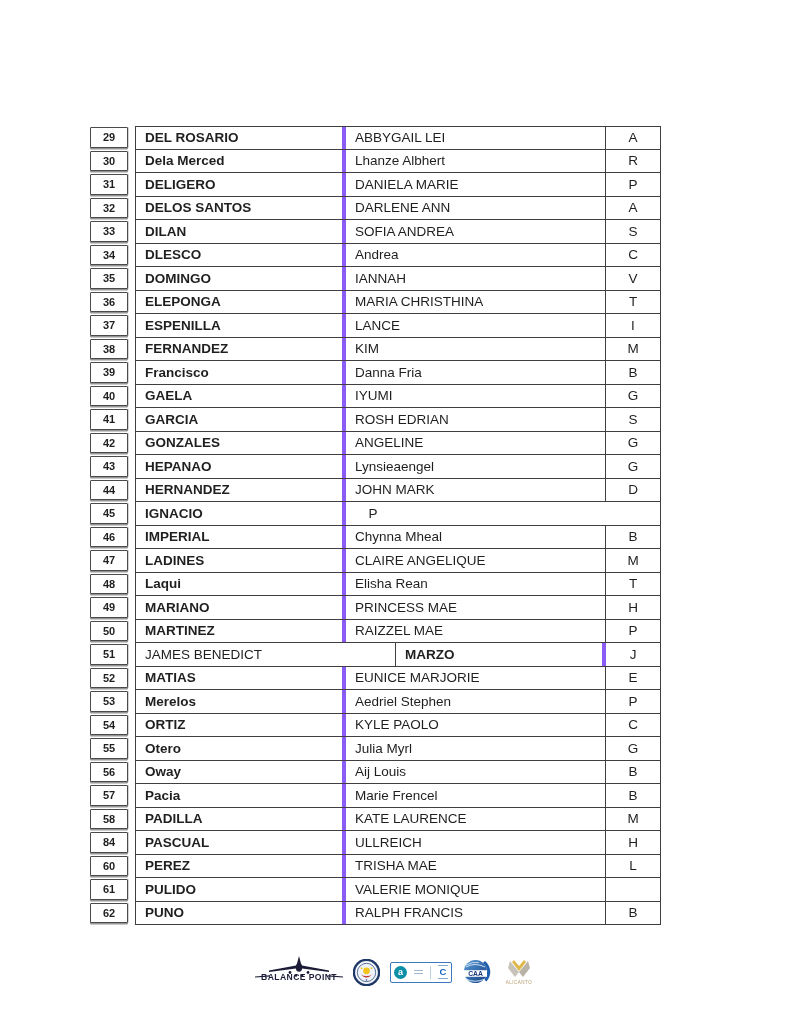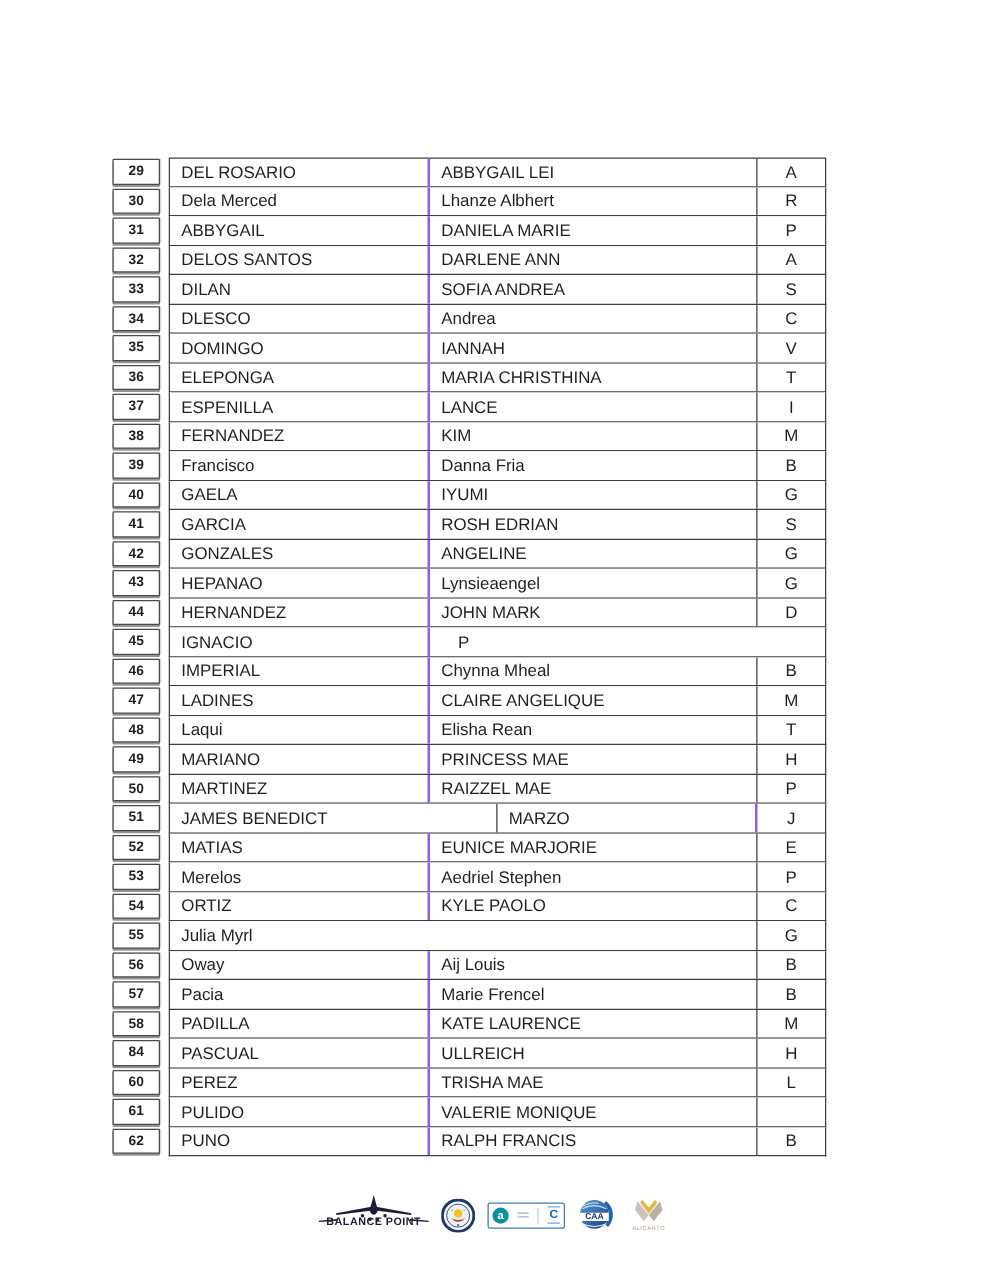--- a/index.html
+++ b/index.html
@@ -23,7 +23,7 @@
   }
   .main.first-row{border-top:1px solid #3f3f3f;}
   .cell{display:flex;align-items:center;font-size:13.5px;white-space:nowrap;overflow:hidden;}
-  .cell-last{width:197px;flex:0 0 197px;padding-left:9px;border-right:2px solid #8b5cf6;}
+  .cell-last{width:197px;flex:0 0 197px;padding-left:9px;border-right:4px solid #8b5cf6;font-weight:bold;}
   .cell-first{flex:1;padding-left:9px;border-right:1px solid #3f3f3f;}
   .cell-init{width:54px;flex:0 0 54px;justify-content:center;padding:0;}
   

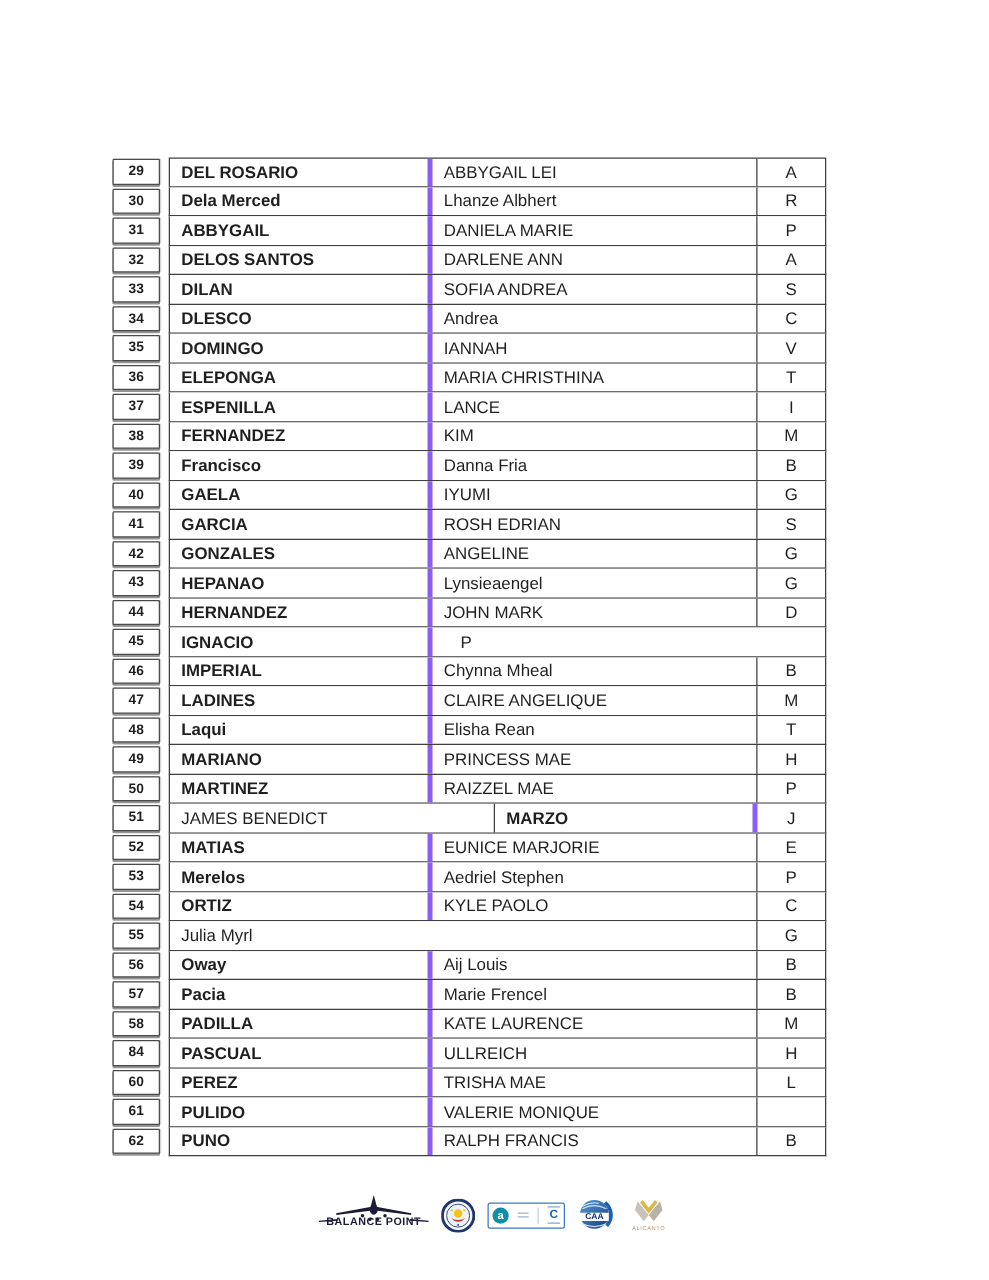--- a/index.html
+++ b/index.html
@@ -80,7 +80,7 @@
       <span>31</span>
     </div>
     <div class="main">
-      <div class="cell cell-last">ABBYGAIL</div>
+      <div class="cell cell-last">DELIGERO</div>
       <div class="cell cell-first">DANIELA MARIE</div>
       <div class="cell cell-init">P</div>
     </div>

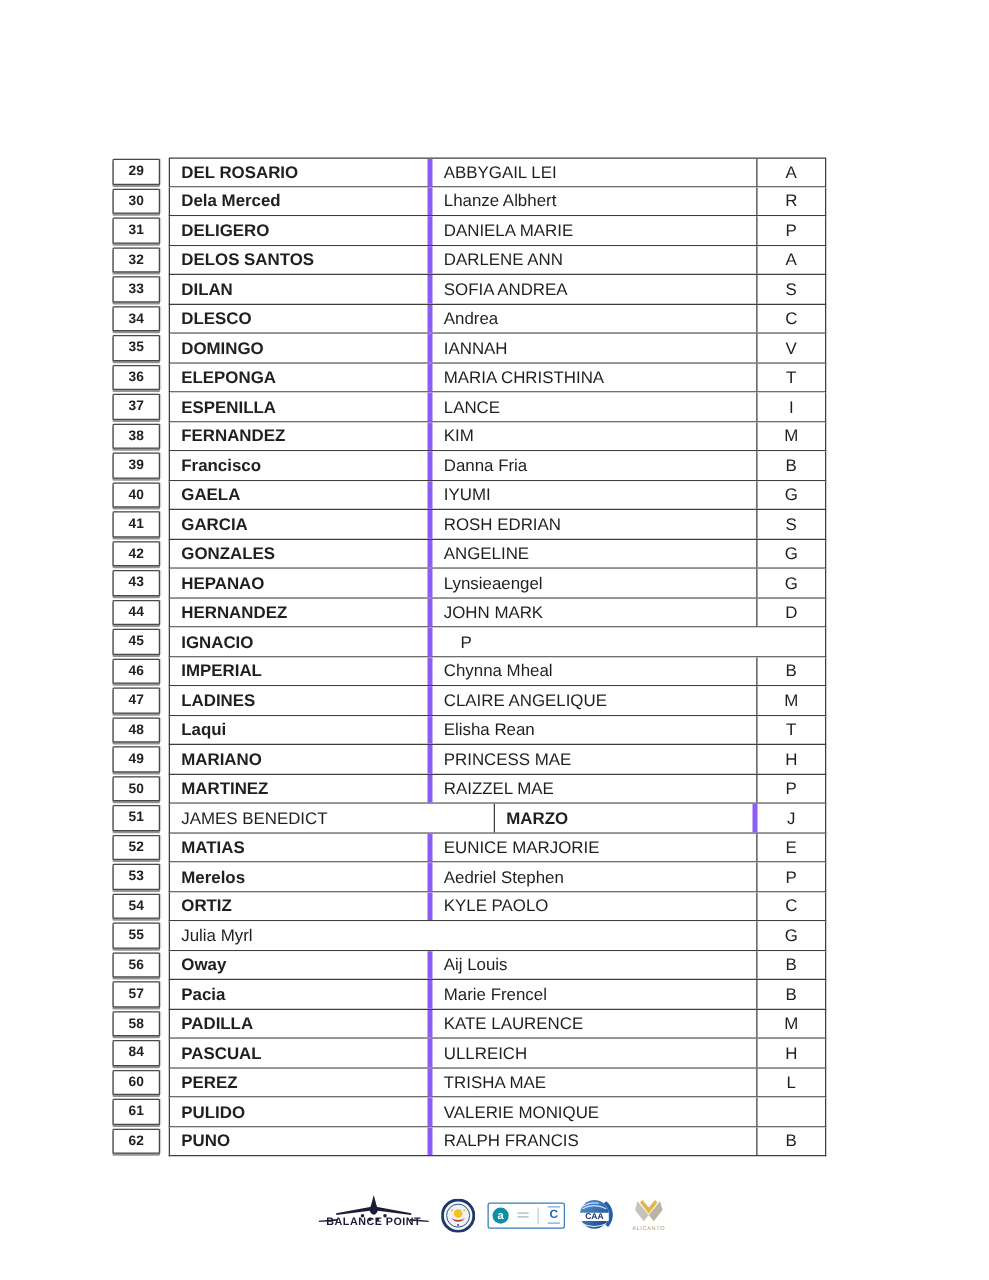--- a/index.html
+++ b/index.html
@@ -343,6 +343,7 @@
       <span>55</span>
     </div>
     <div class="main">
+      <div class="cell cell-last">Otero</div>
       <div class="cell cell-first">Julia Myrl</div>
       <div class="cell cell-init">G</div>
     </div>

